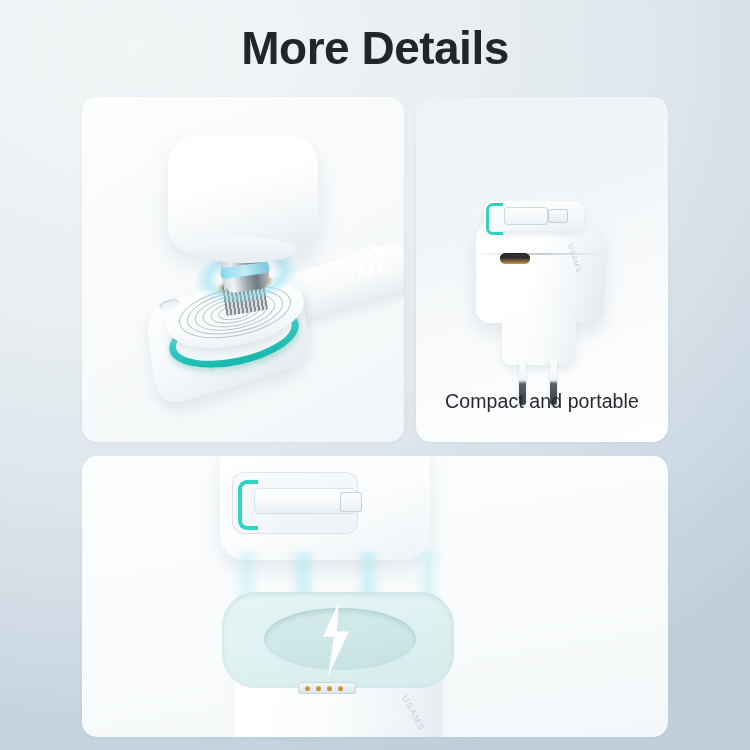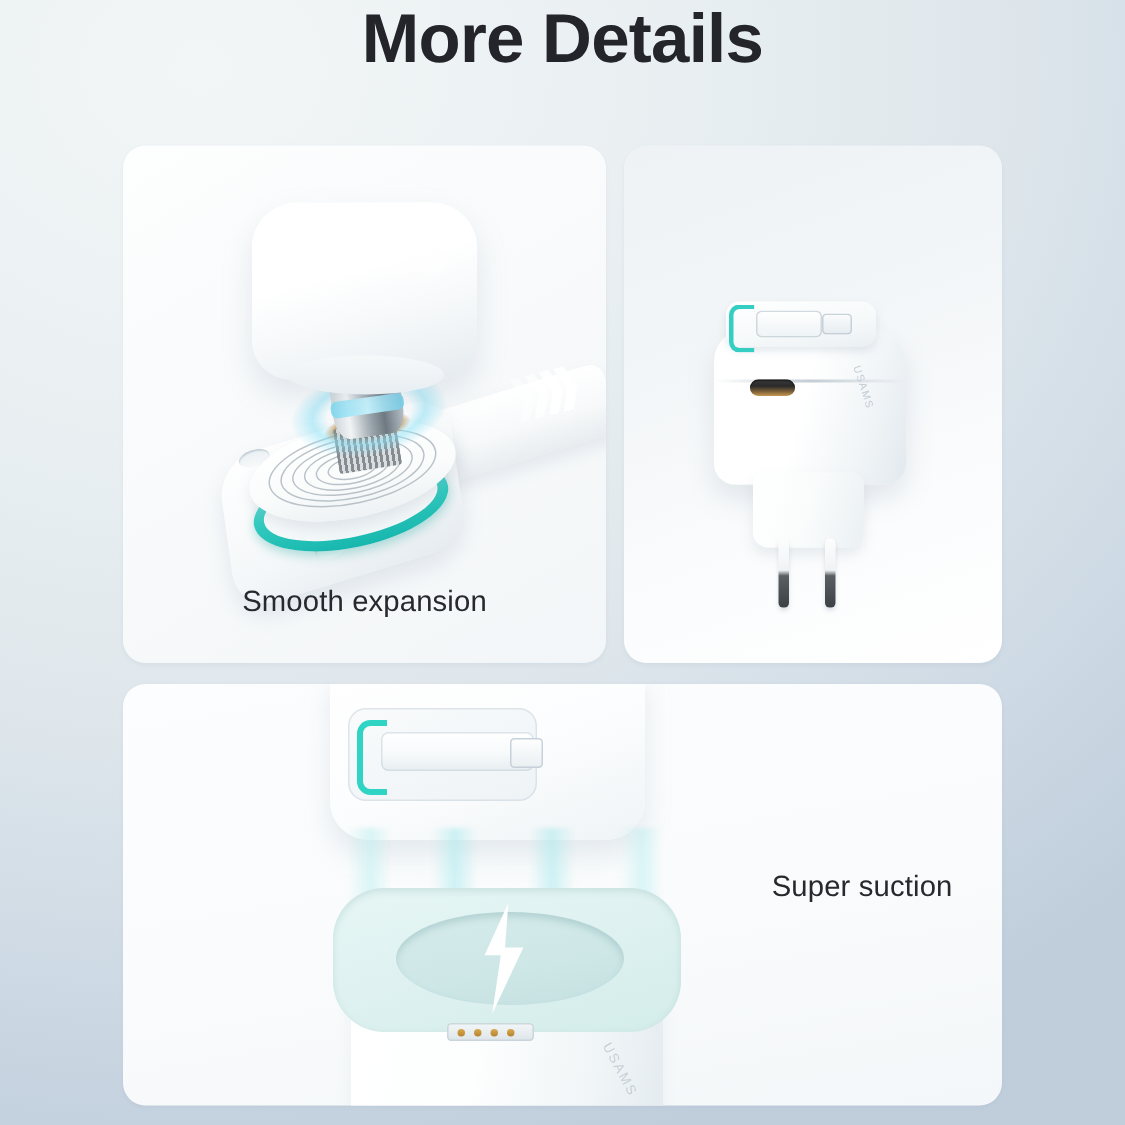--- a/index.html
+++ b/index.html
@@ -21,7 +21,7 @@
     font-weight: 700;
     letter-spacing: -0.5px;
     color: #23252b;
-    padding-top: 2px;
+    padding-top: 25px;
     line-height: 1.0;
     user-select: none;
   }

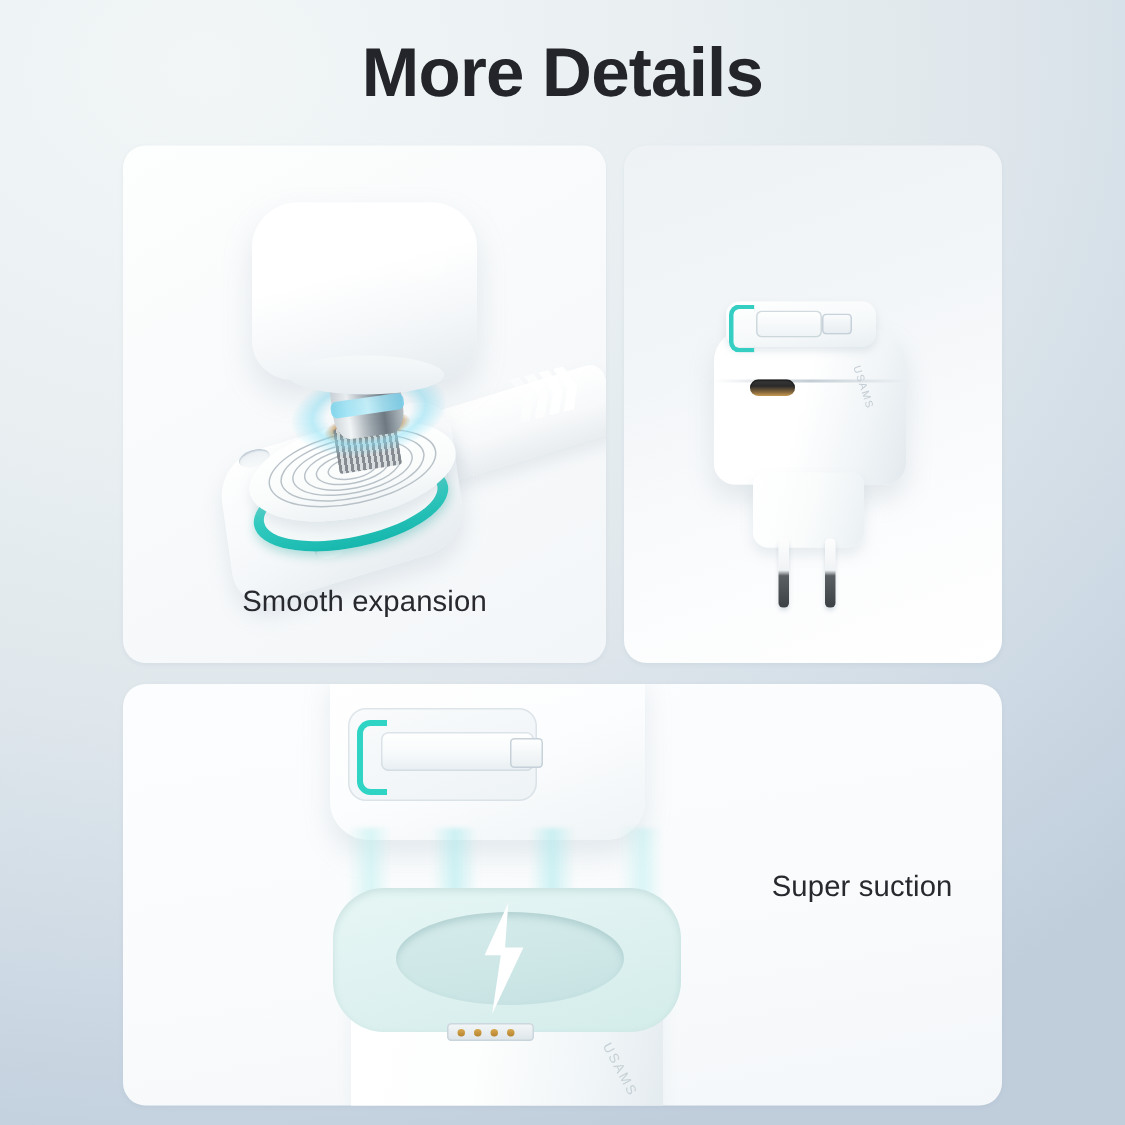--- a/index.html
+++ b/index.html
@@ -412,7 +412,6 @@
           <i></i><i></i><i></i><i></i>
         </div>
       </div>
-      <div class="caption cap-1">Smooth expansion</div>
     </div>
 
     <div class="card card-2">

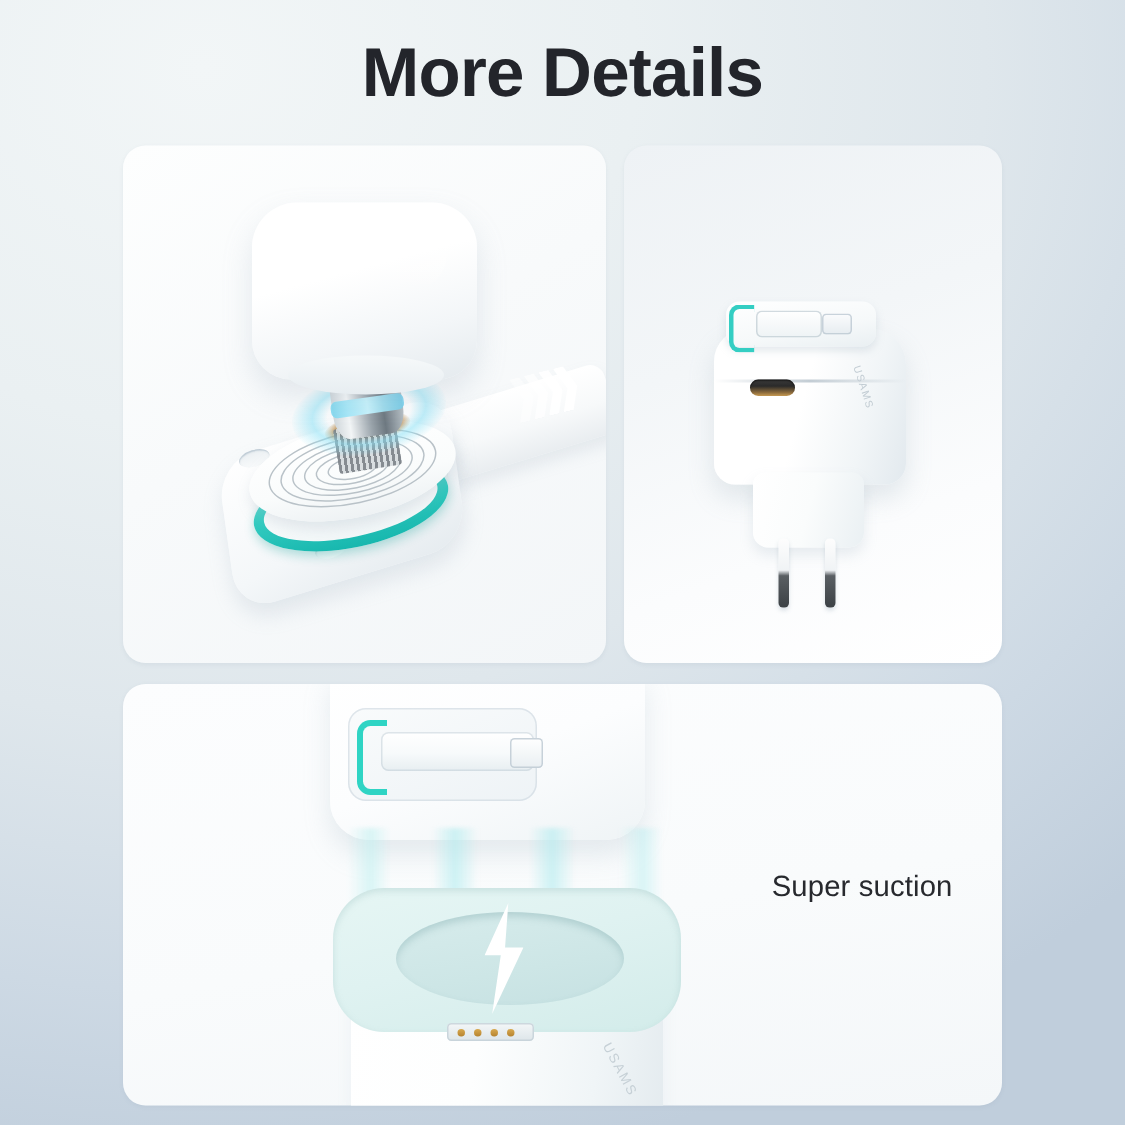--- a/index.html
+++ b/index.html
@@ -427,6 +427,7 @@
         <div class="c2-prong p1"></div>
         <div class="c2-prong p2"></div>
       </div>
+      <div class="caption cap-2">Compact and portable</div>
     </div>
 
   </div>

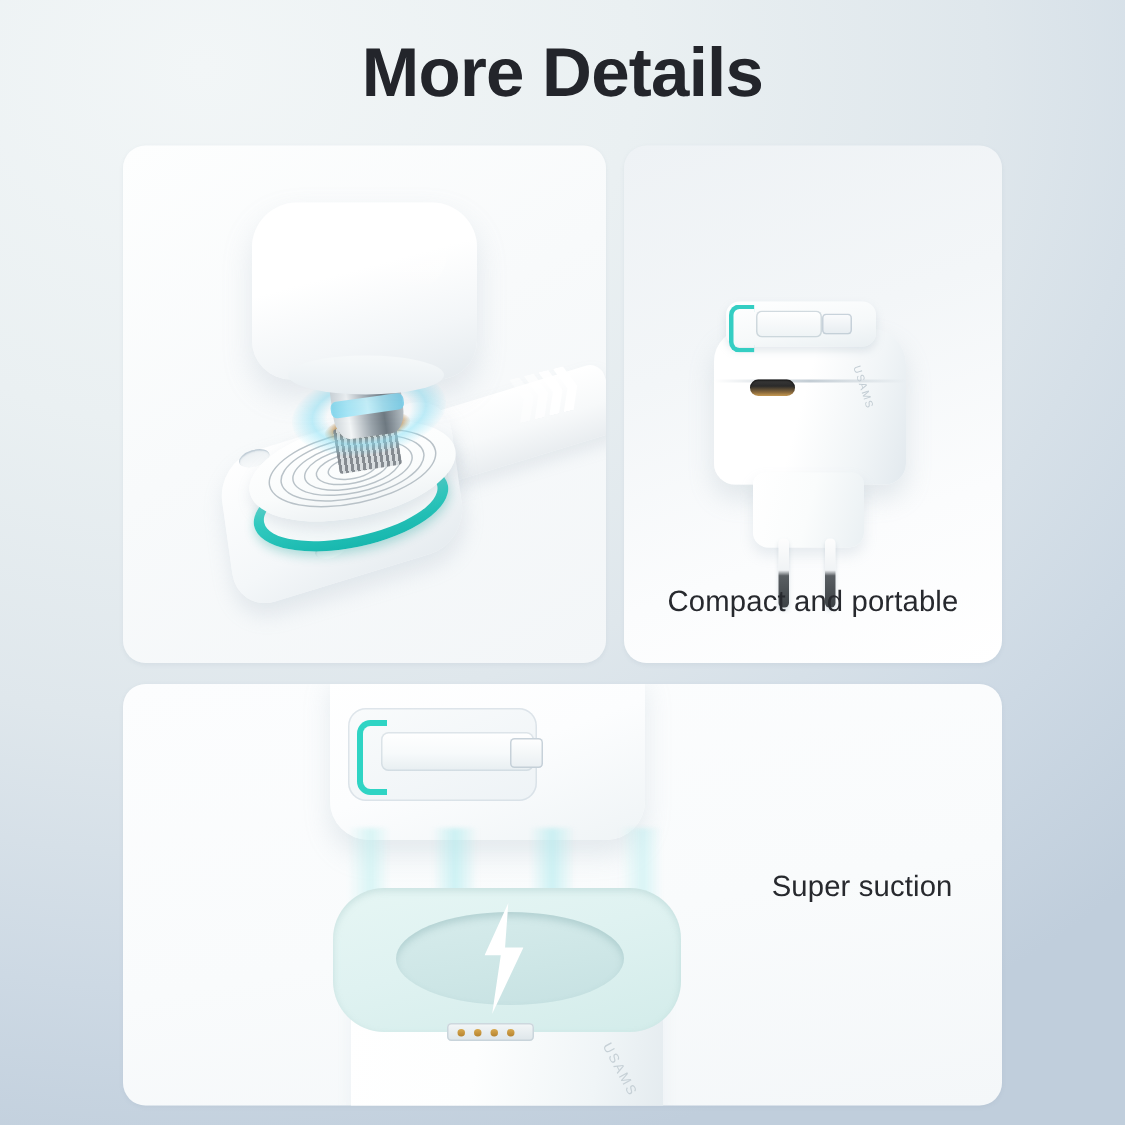--- a/index.html
+++ b/index.html
@@ -454,7 +454,6 @@
         </div>
         <div class="c3-brand">USAMS</div>
       </div>
-      <div class="caption cap-3">Super suction</div>
     </div>
 
   </div>

